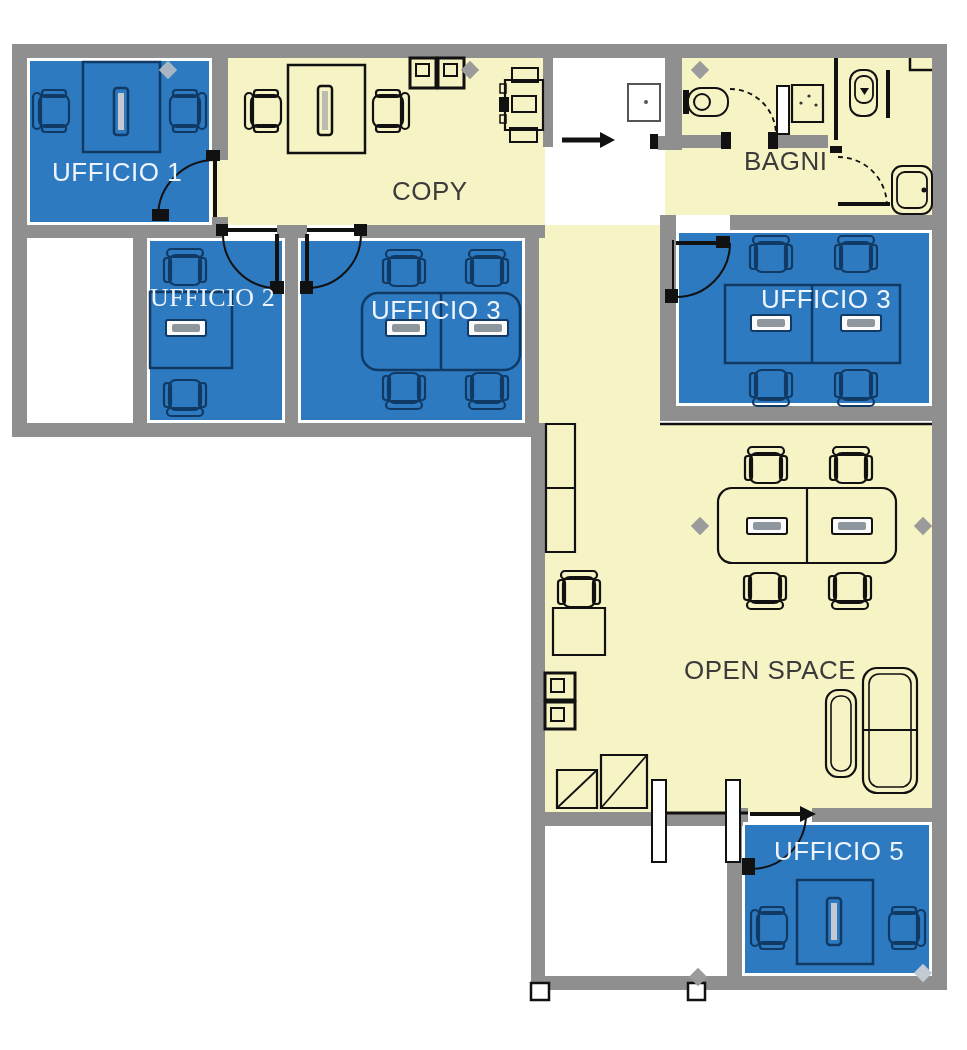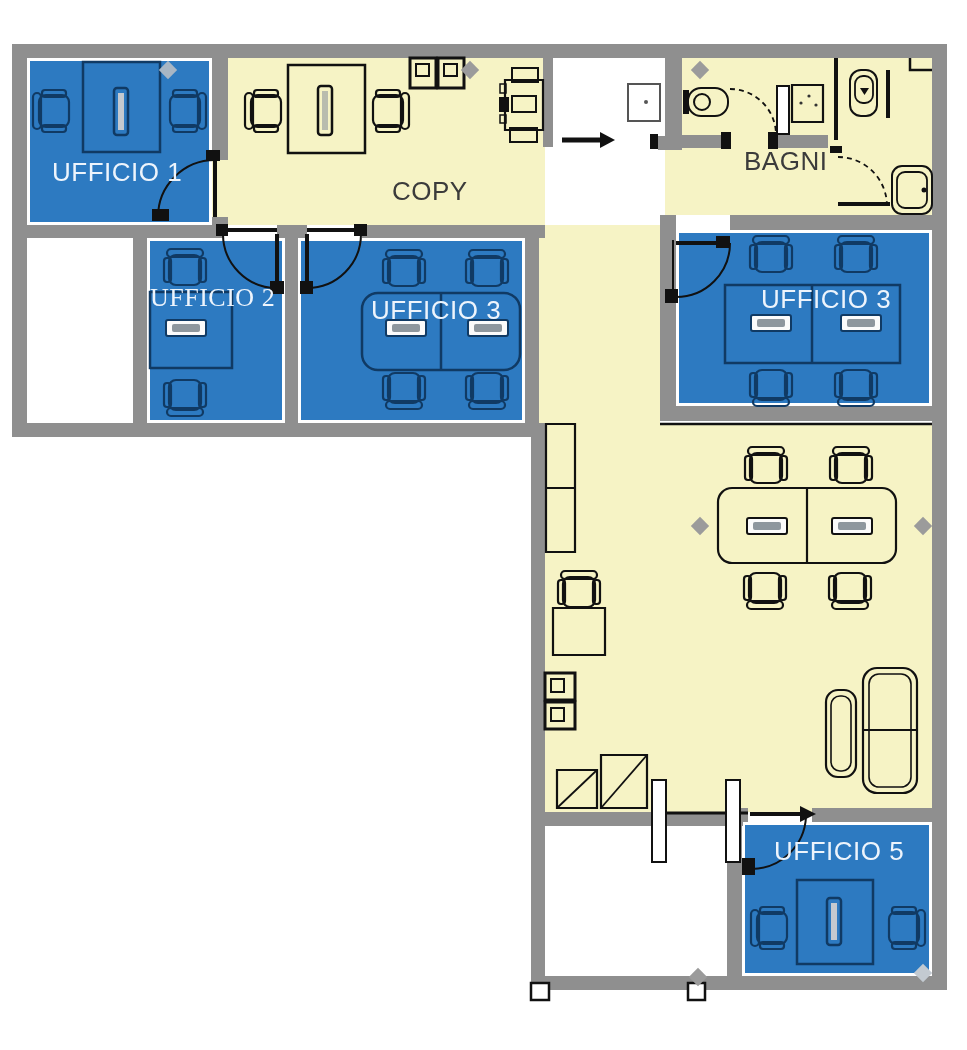--- a/index.html
+++ b/index.html
@@ -294,6 +294,7 @@
   <div class="lbl lbl-office" style="left:150px;top:284px;font-family:Liberation Serif, serif;">UFFICIO 2</div>
   <div class="lbl lbl-office" style="left:331px;top:296px;margin-left:40px;">UFFICIO 3</div>
   <div class="lbl lbl-office" style="left:761px;top:285px;">UFFICIO 3</div>
+  <div class="lbl lbl-common" style="left:684px;top:656px;">OPEN SPACE</div>
   <div class="lbl lbl-office" style="left:774px;top:837px;">UFFICIO 5</div>
 </div>
 

